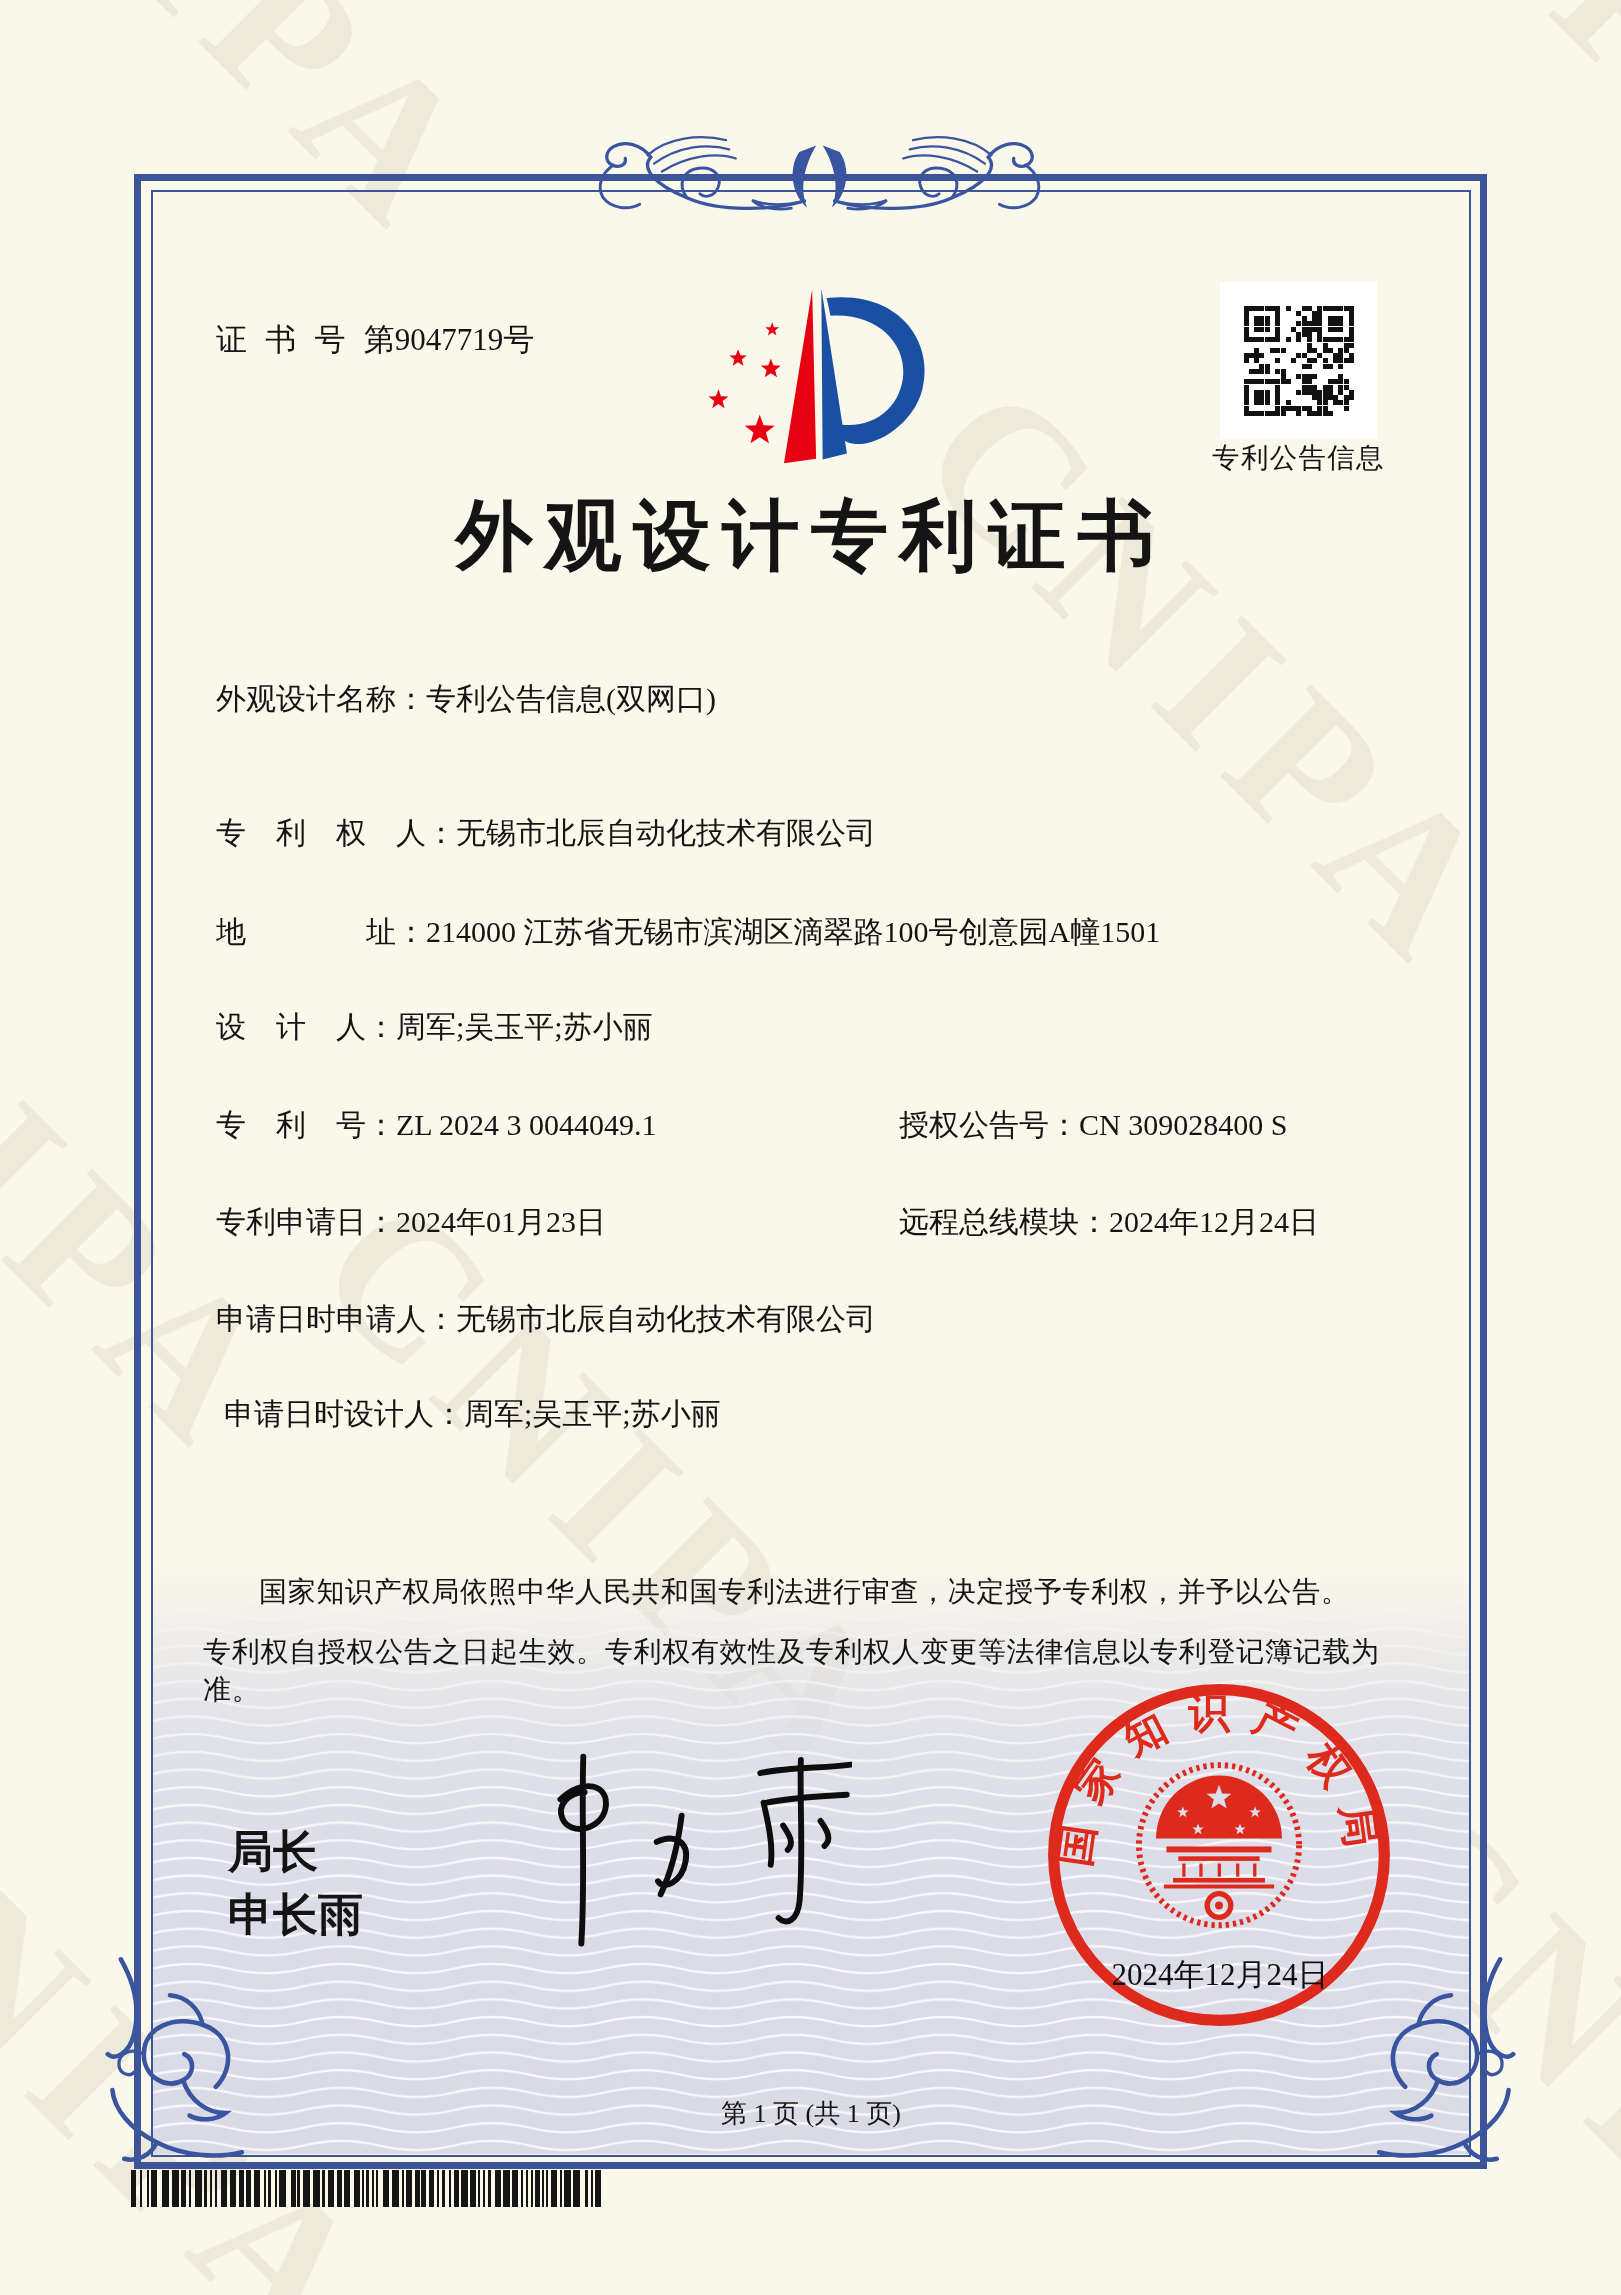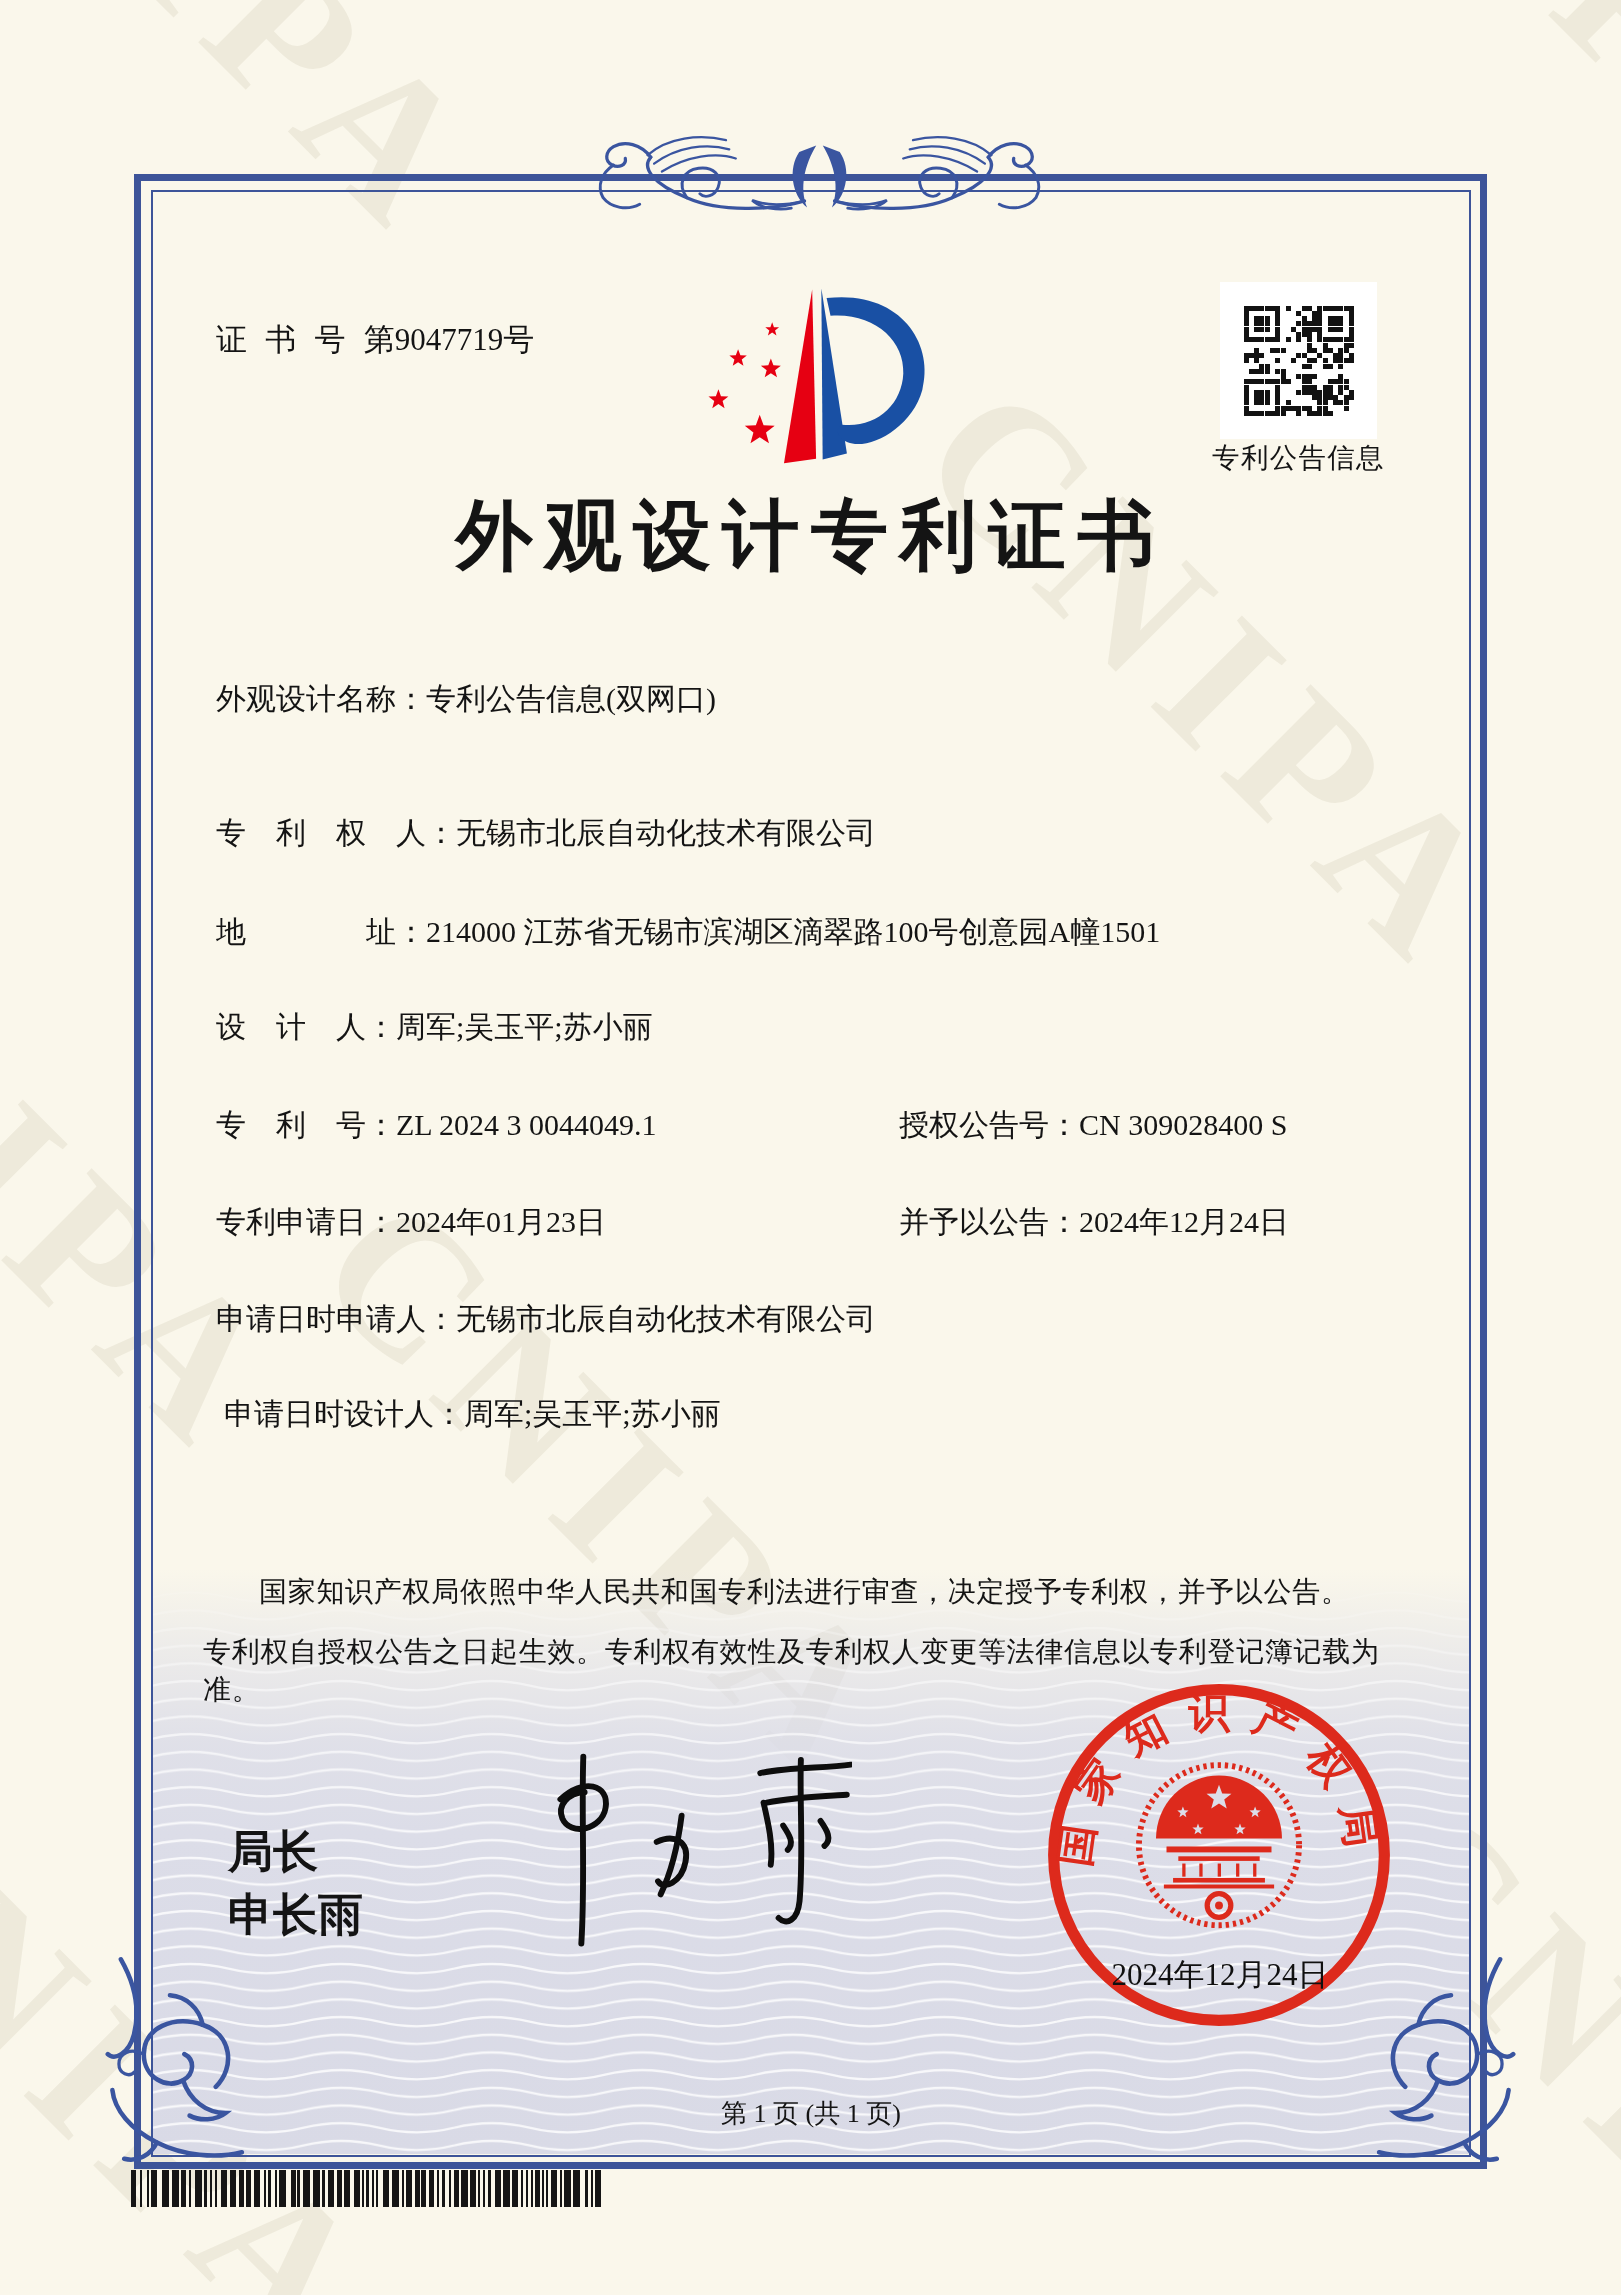--- a/index.html
+++ b/index.html
@@ -391,7 +391,7 @@
   <span>专利申请日：</span><span>2024年01月23日</span>
 </div>
 <div class="row" style="left:899px;top:1202px">
-  <span>并予以公告：</span><span>2024年12月24日</span>
+  <span>远程总线模块：</span><span>2024年12月24日</span>
 </div>
 <div class="row" style="left:216px;top:1299px">
   <span>申请日时申请人：</span><span>无锡市北辰自动化技术有限公司</span>

